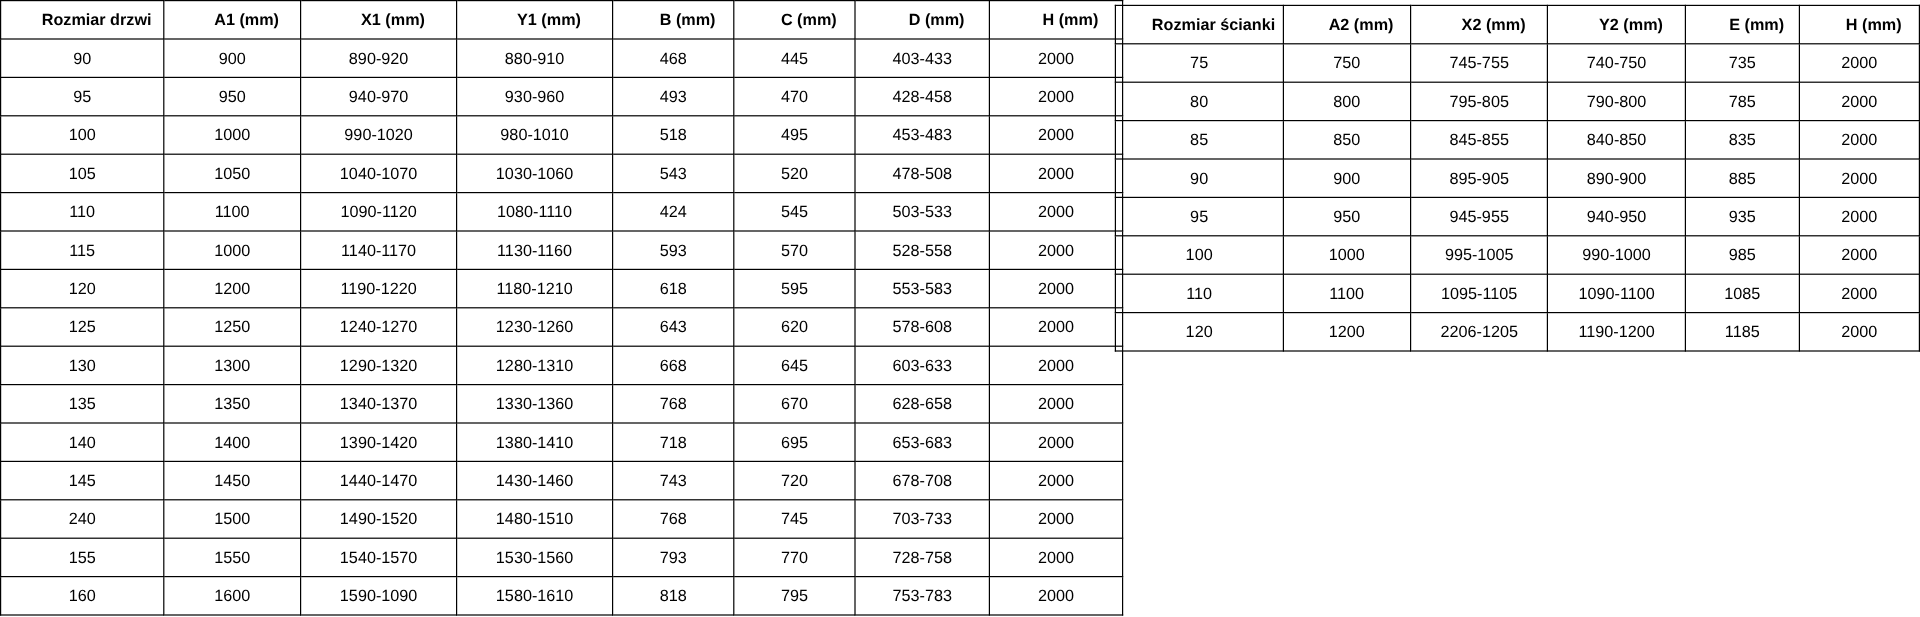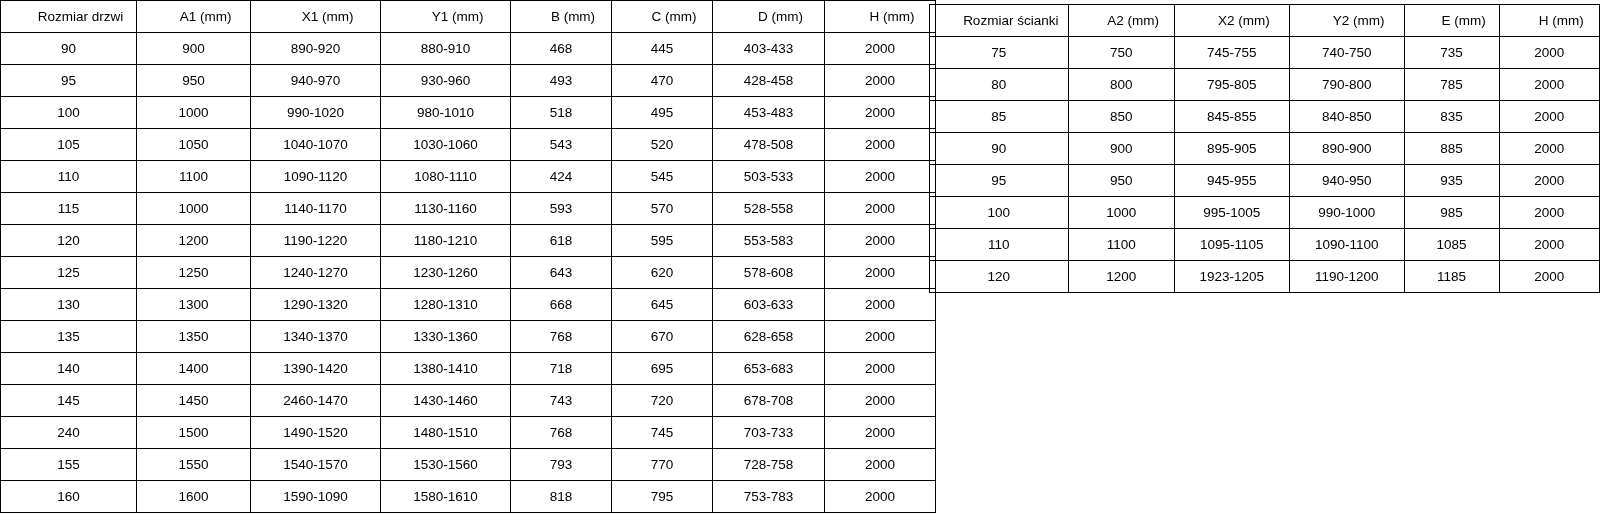--- a/index.html
+++ b/index.html
@@ -43,7 +43,7 @@
     white-space: nowrap;
   }
   table.spec th {
-    font-weight: normal;
+    font-weight: bold;
     padding-left: 24px;
   }
   table.spec td {

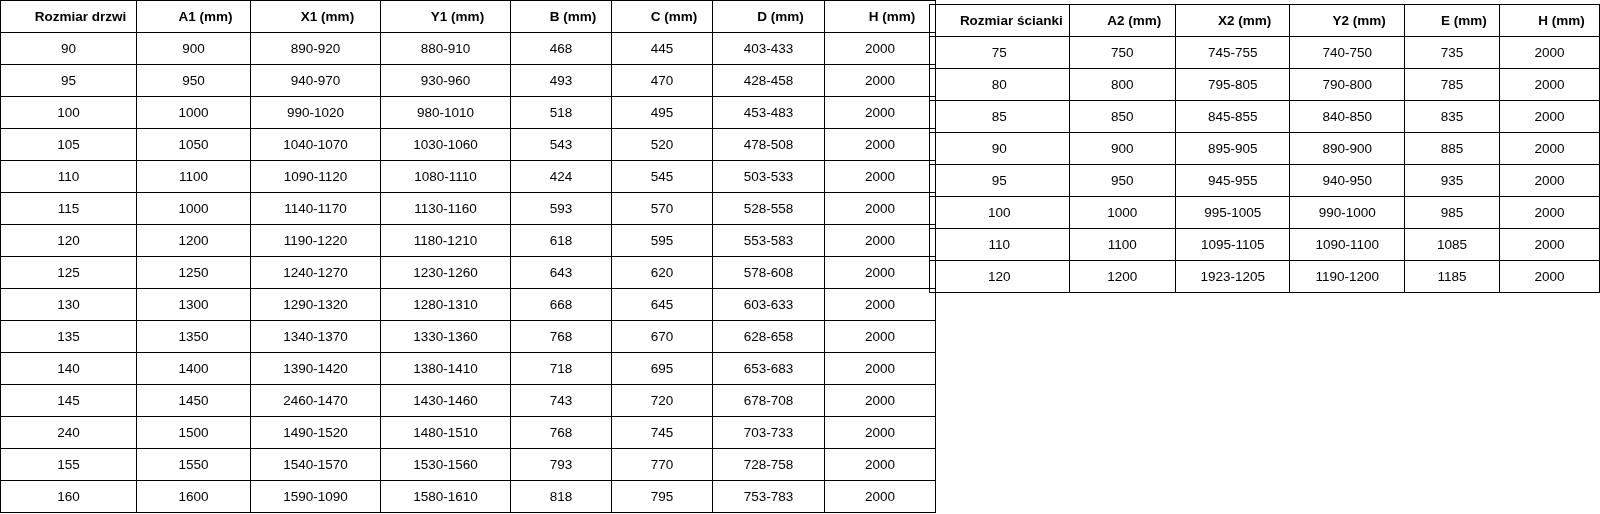--- a/index.html
+++ b/index.html
@@ -332,7 +332,7 @@
           <tr>
             <td>120</td>
             <td>1200</td>
-            <td>1923-1205</td>
+            <td>2206-1205</td>
             <td>1190-1200</td>
             <td>1185</td>
             <td>2000</td>

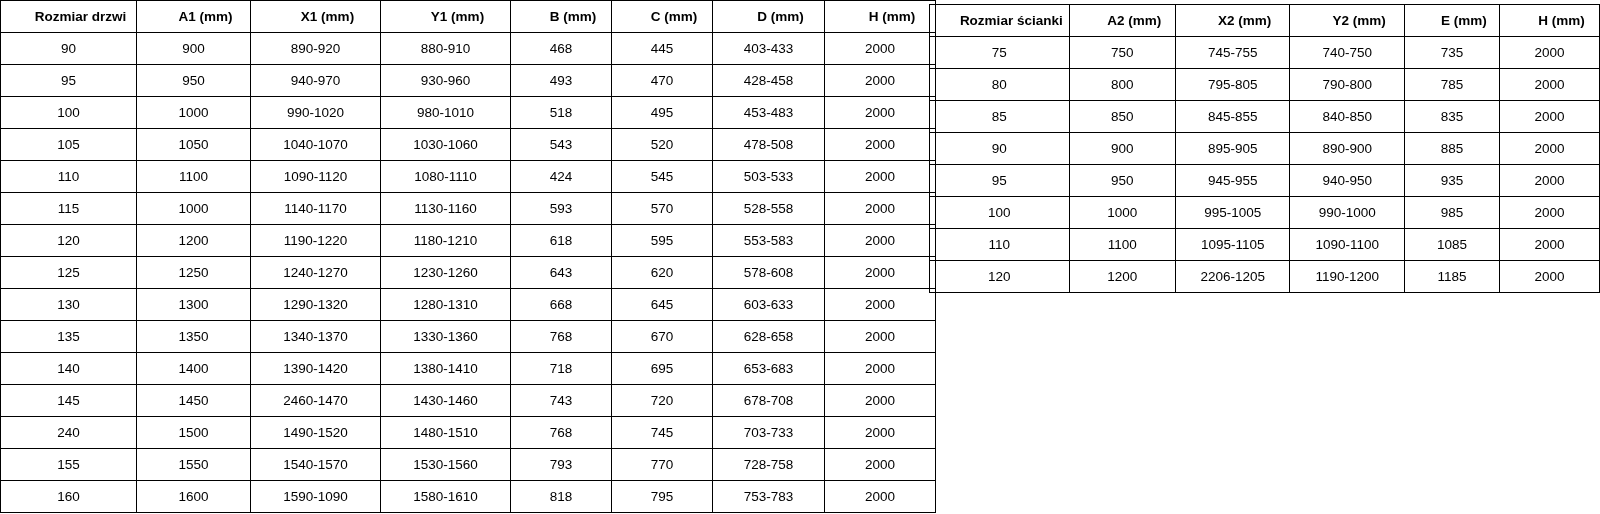--- a/index.html
+++ b/index.html
@@ -211,7 +211,7 @@
           <tr>
             <td>145</td>
             <td>1450</td>
-            <td>2460-1470</td>
+            <td>1440-1470</td>
             <td>1430-1460</td>
             <td>743</td>
             <td>720</td>

